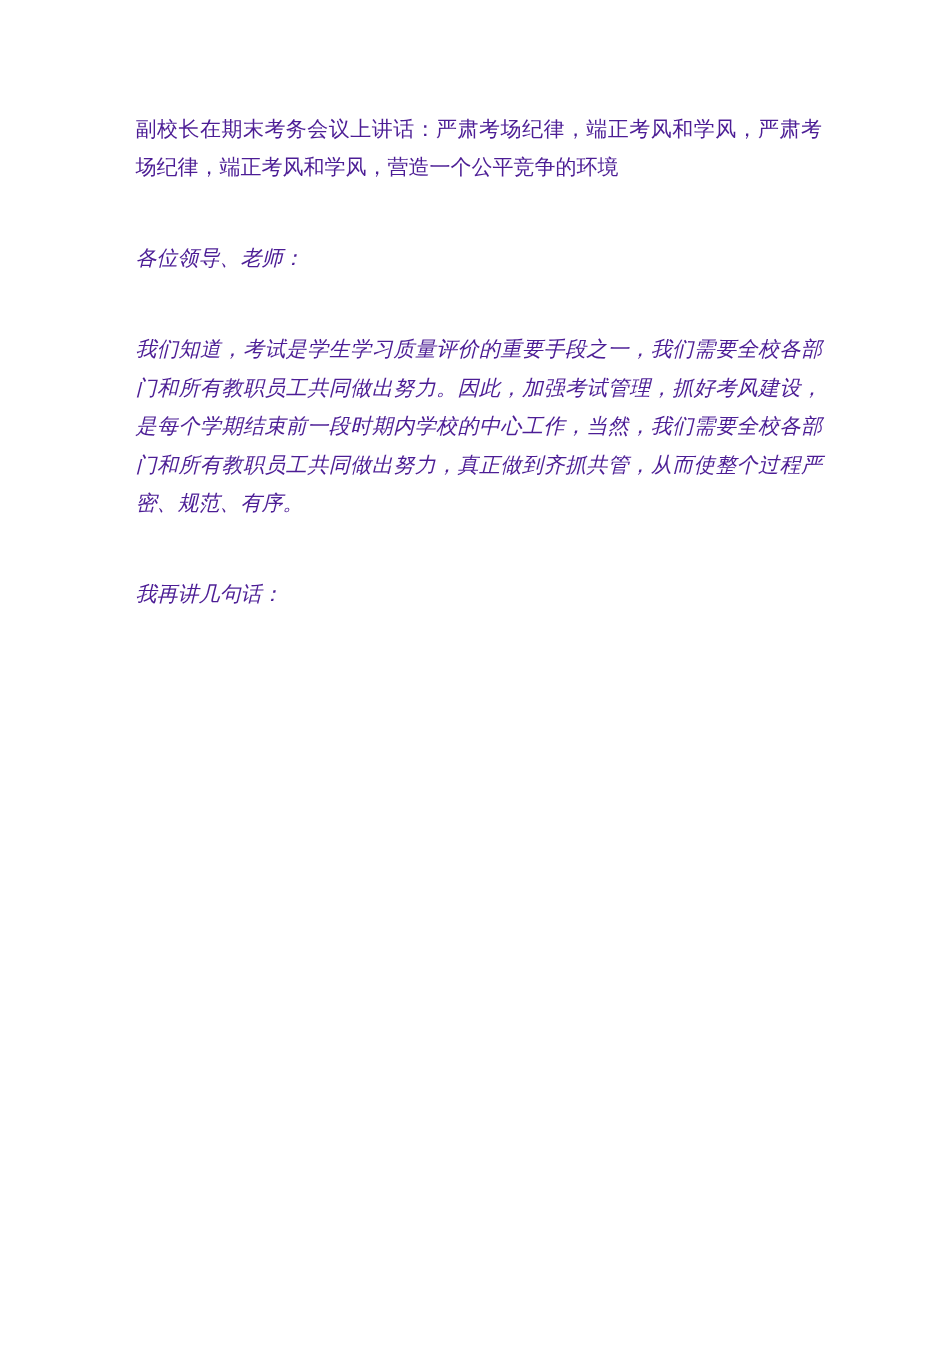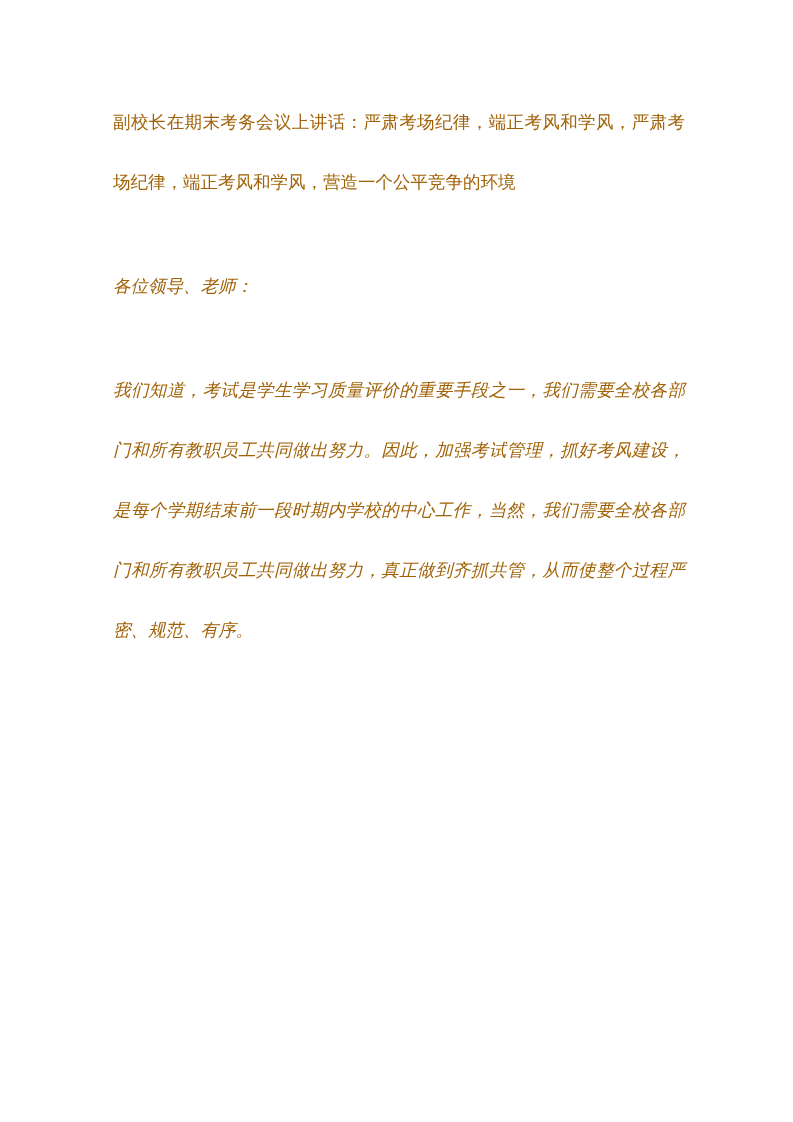--- a/index.html
+++ b/index.html
@@ -27,8 +27,8 @@
   .para {
     font-family: "DejaVu Serif", "Liberation Serif", serif;
     font-size: 17.5px;
-    line-height: 60px;
-    color: #a16207;
+    line-height: 32px;
+    color: #4c1d95;
     text-align: justify;
     text-justify: inter-character;
     margin: 0;

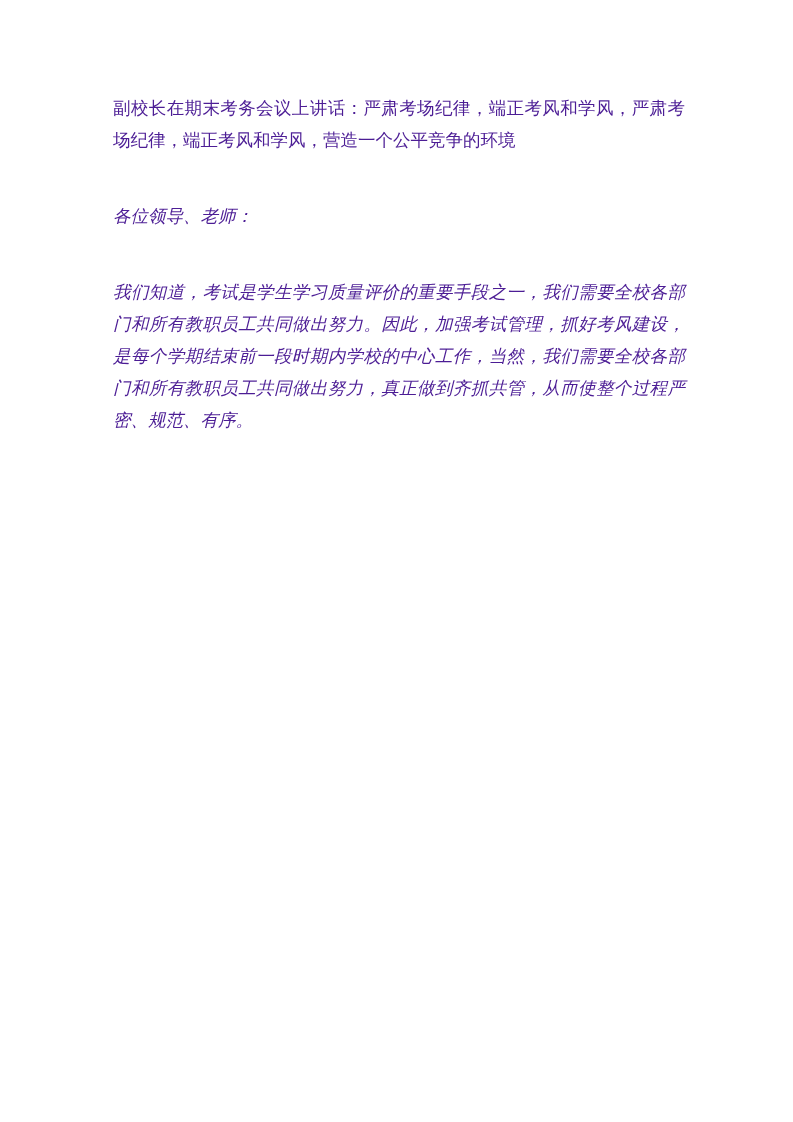--- a/index.html
+++ b/index.html
@@ -68,6 +68,7 @@
 
     <p class="para gap-before">我们知道，考试是学生学习质量评价的重要手段之一，我们需要全校各部门和所有教职员工共同做出努力。因此，加强考试管理，抓好考风建设，是每个学期结束前一段时期内学校的中心工作，当然，我们需要全校各部门和所有教职员工共同做出努力，真正做到齐抓共管，从而使整个过程严密、规范、有序。</p>
 
+    <p class="para gap-before">我再讲几句话：</p>
 
 
 

